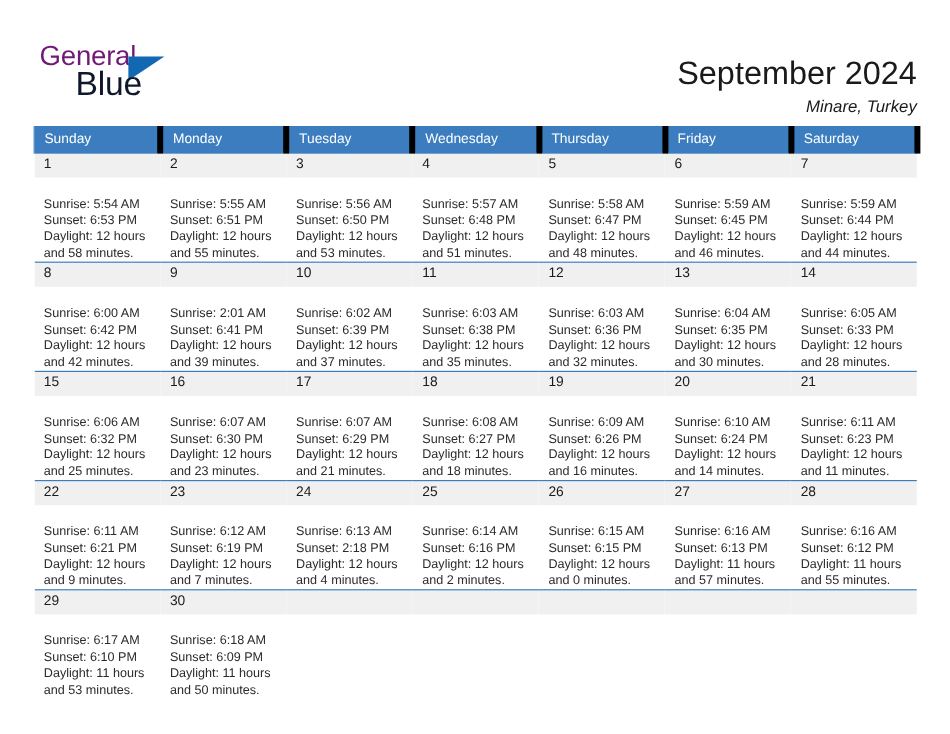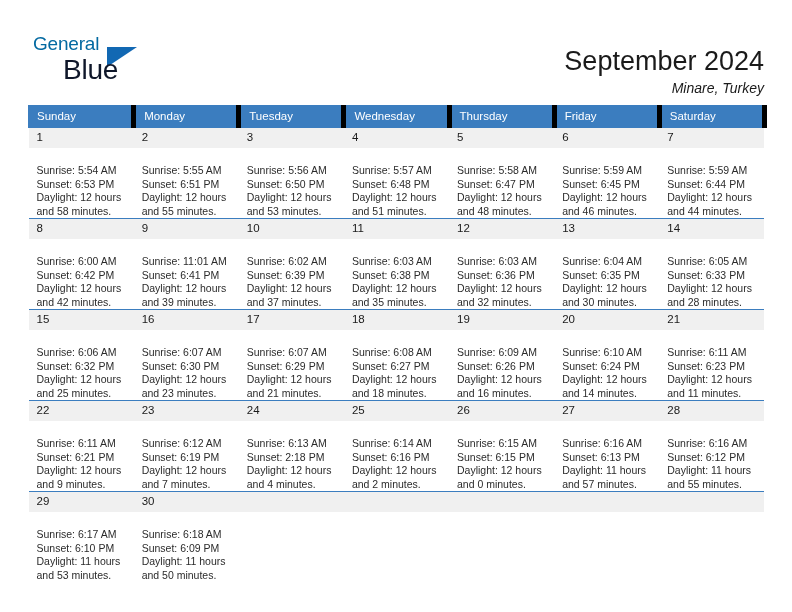--- a/index.html
+++ b/index.html
@@ -40,9 +40,9 @@
     position: absolute;
     left: 0;
     top: 0;
-    font-size: 19px;
+    font-size: 23px;
     letter-spacing: -0.2px;
-    color: #0369a1;
+    color: #701a75;
     font-family: "Liberation Sans", sans-serif;
   }
   .brand-blue {

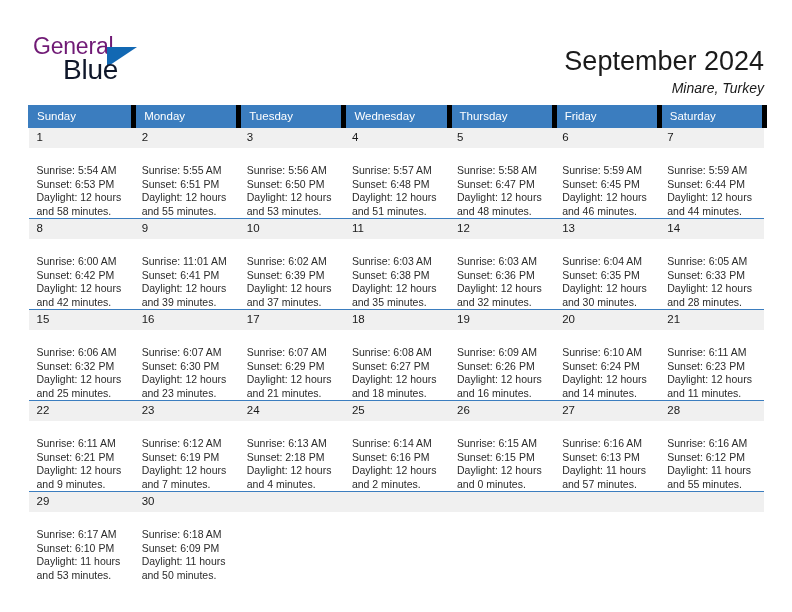--- a/index.html
+++ b/index.html
@@ -277,7 +277,7 @@
             <div class="cell-inner">
               <div class="daynum">9</div>
               <div class="details">
-                <div>Sunrise: 11:01 AM</div>
+                <div>Sunrise: 2:01 AM</div>
                 <div>Sunset: 6:41 PM</div>
                 <div class="daylight-wrap">Daylight: 12 hours and 39 minutes.</div>
               </div>

